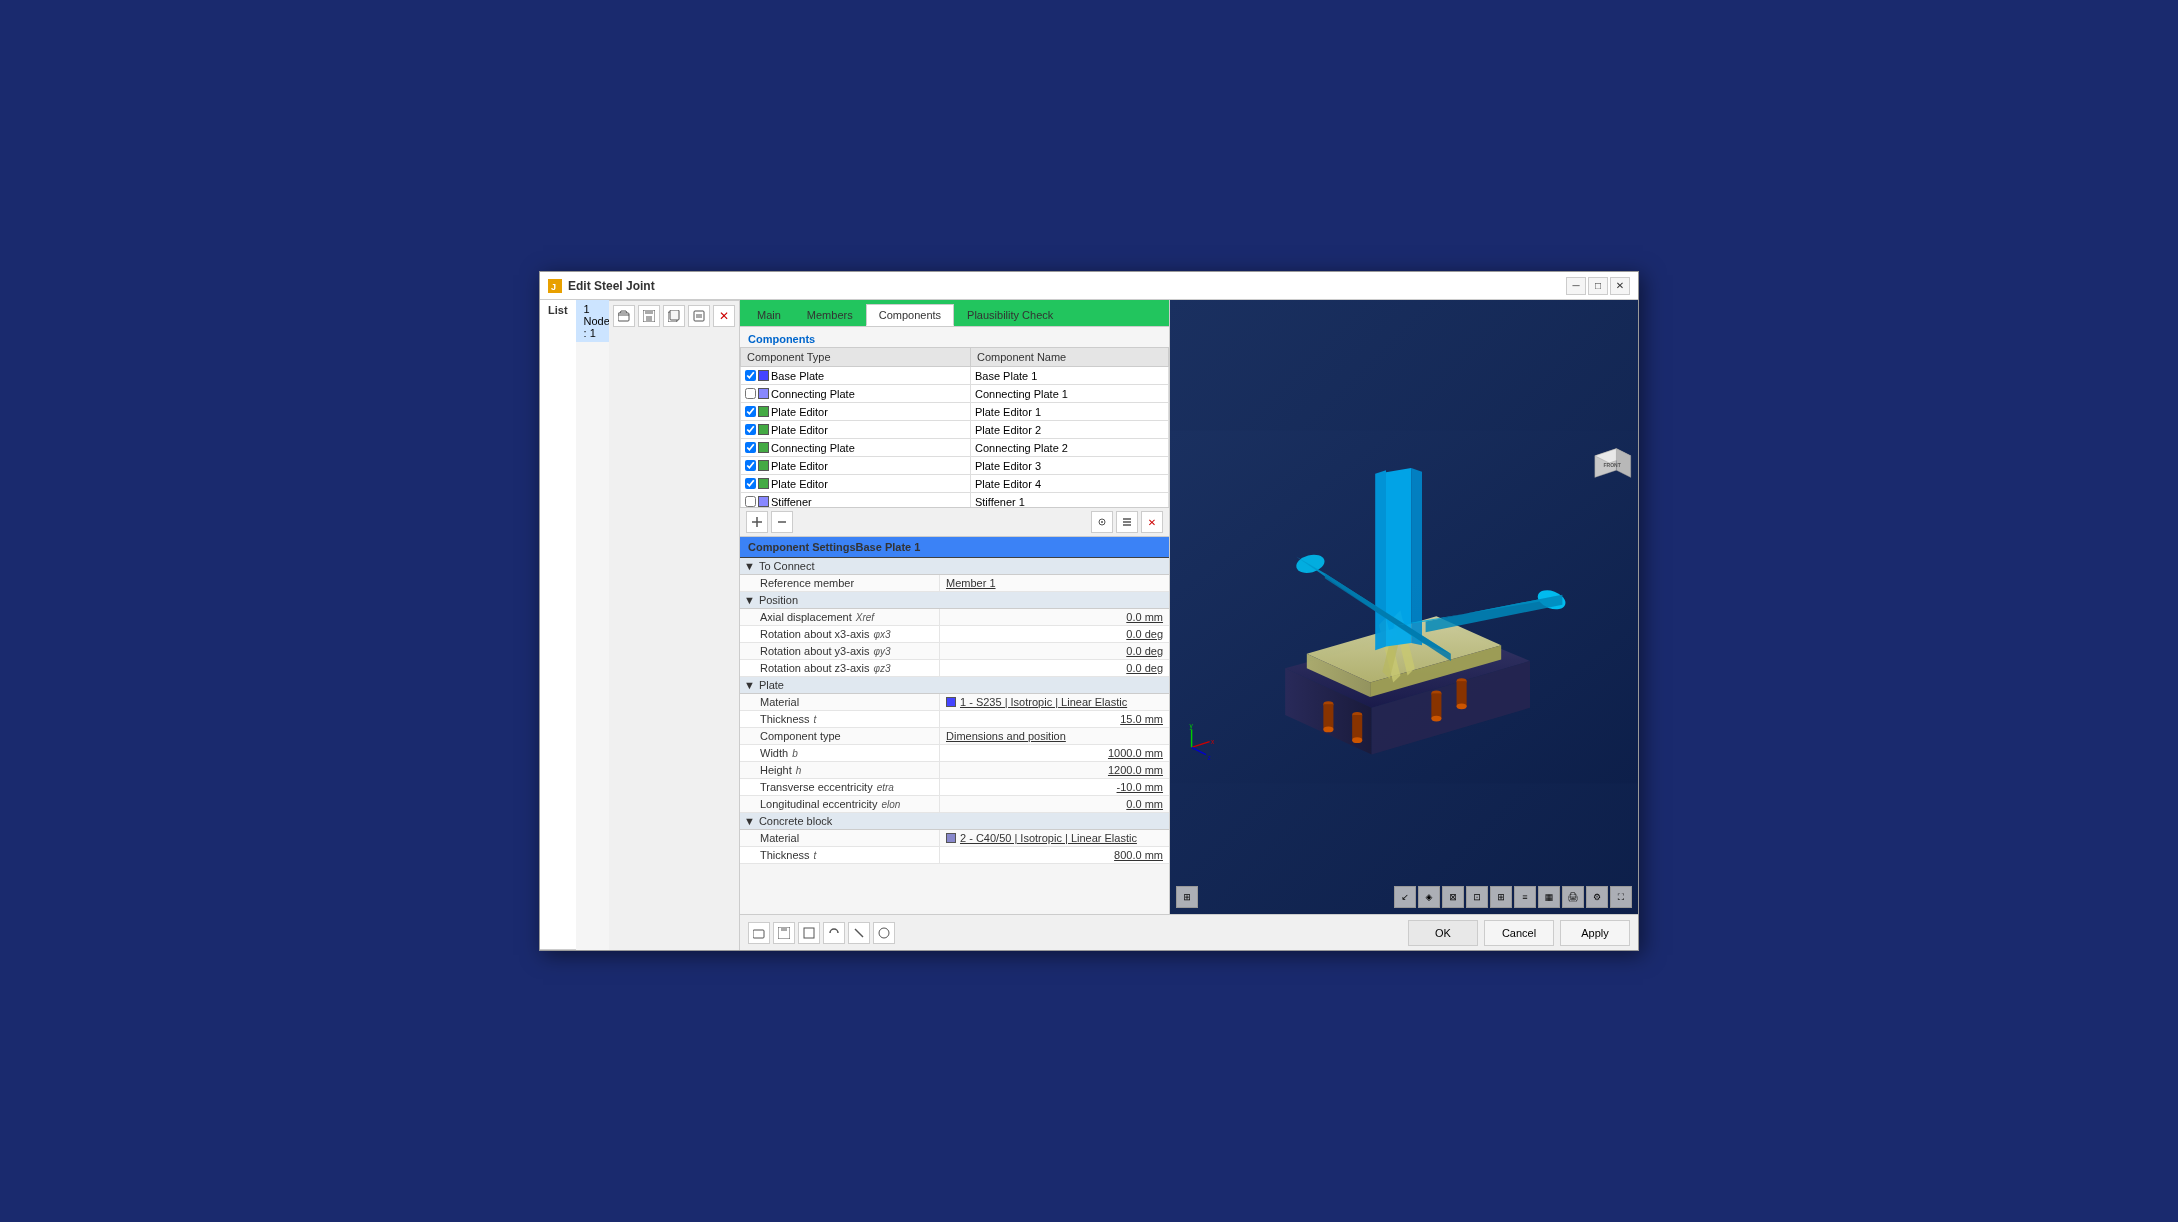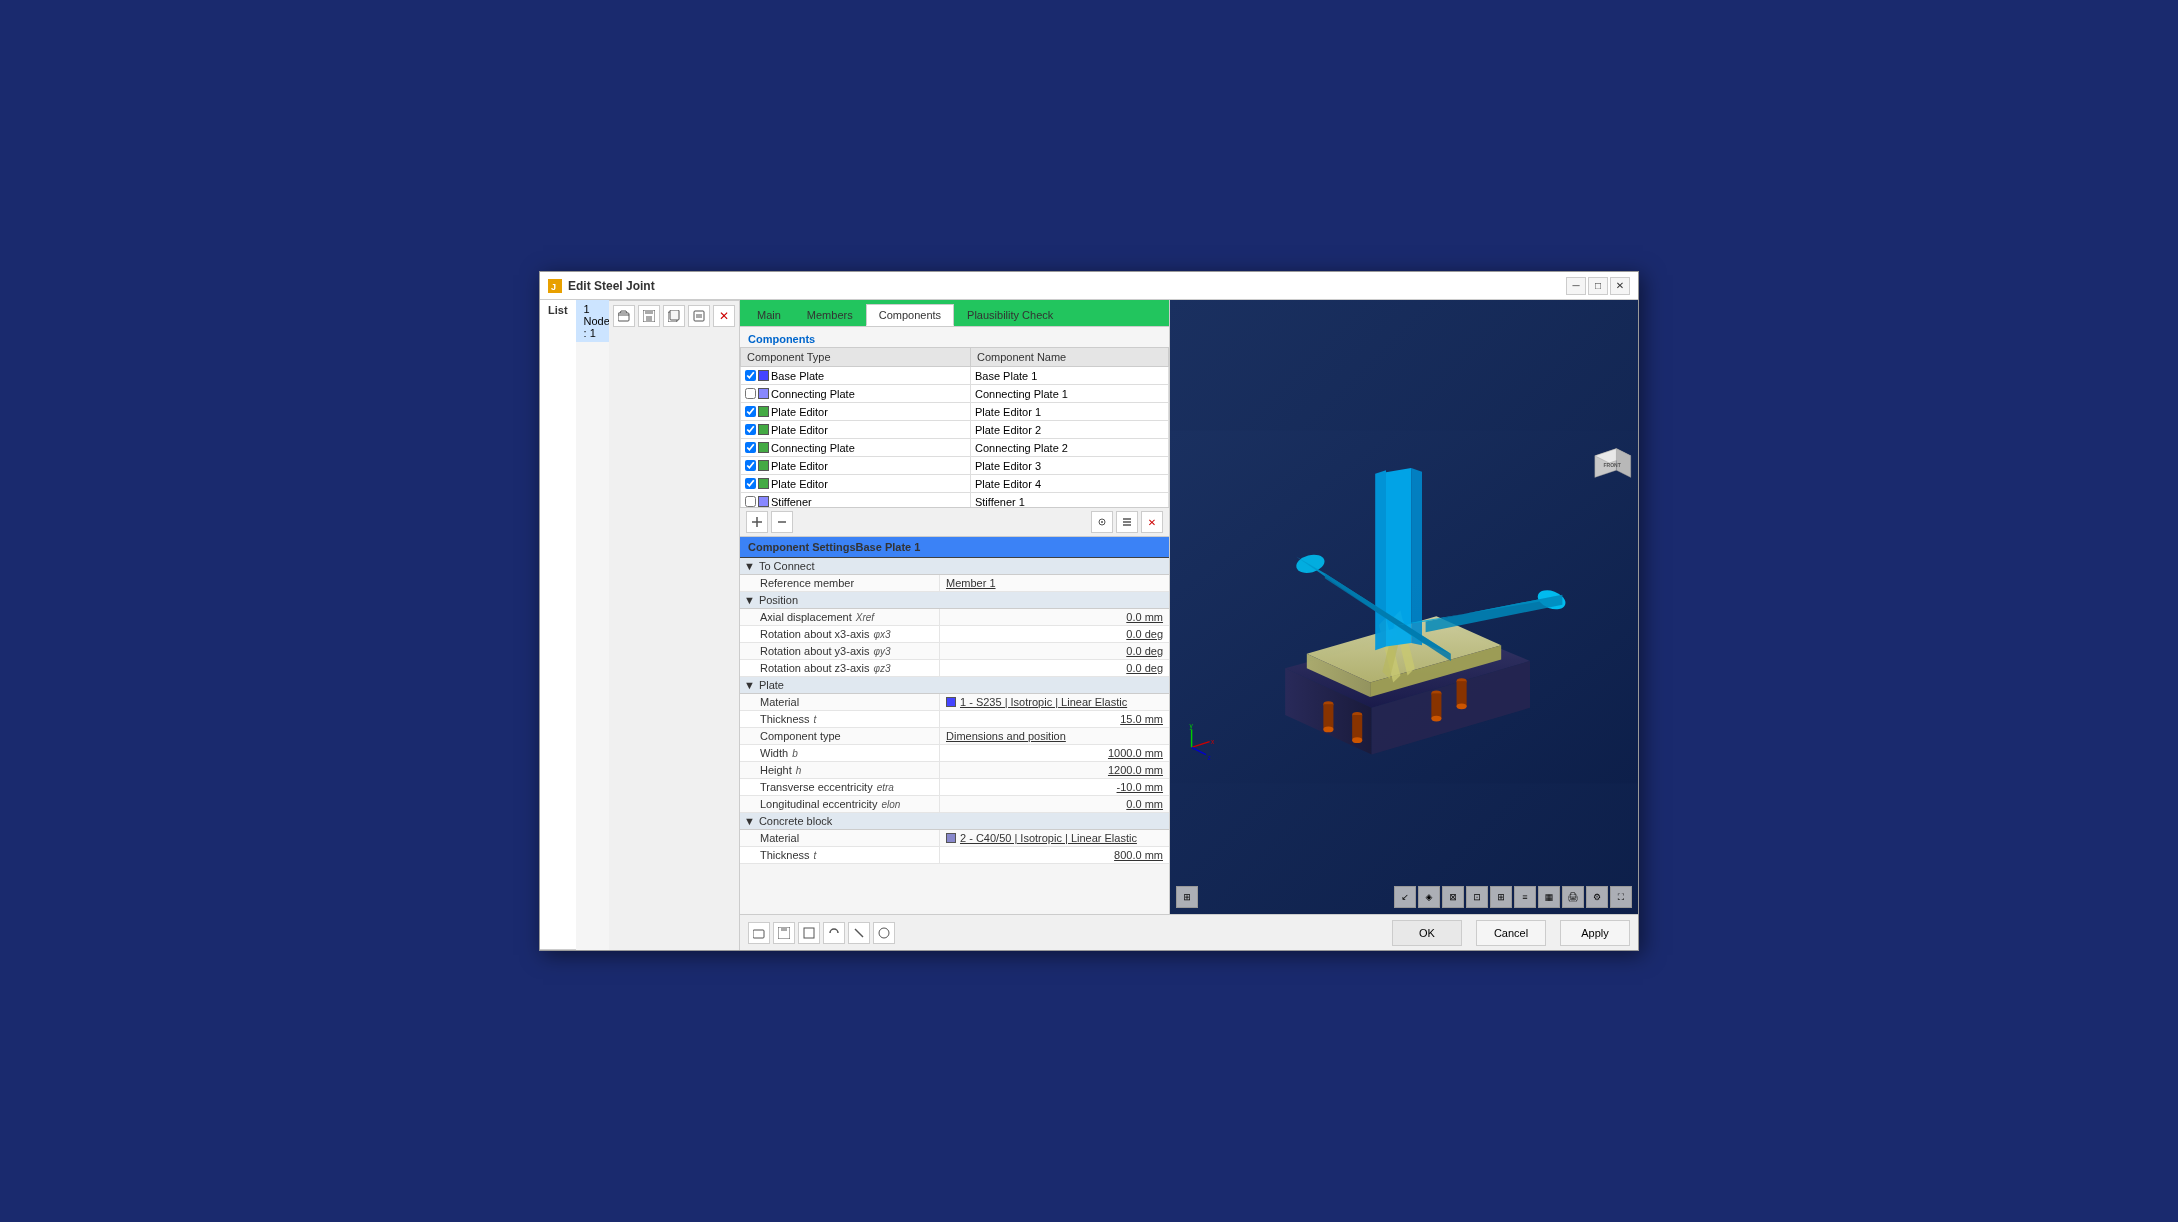--- a/index.html
+++ b/index.html
@@ -374,7 +374,7 @@
     }
     .dialog-buttons {
       display: flex;
-      gap: 14px;
+      gap: 6px;
     }
     .dialog-btn {
       height: 26px;

